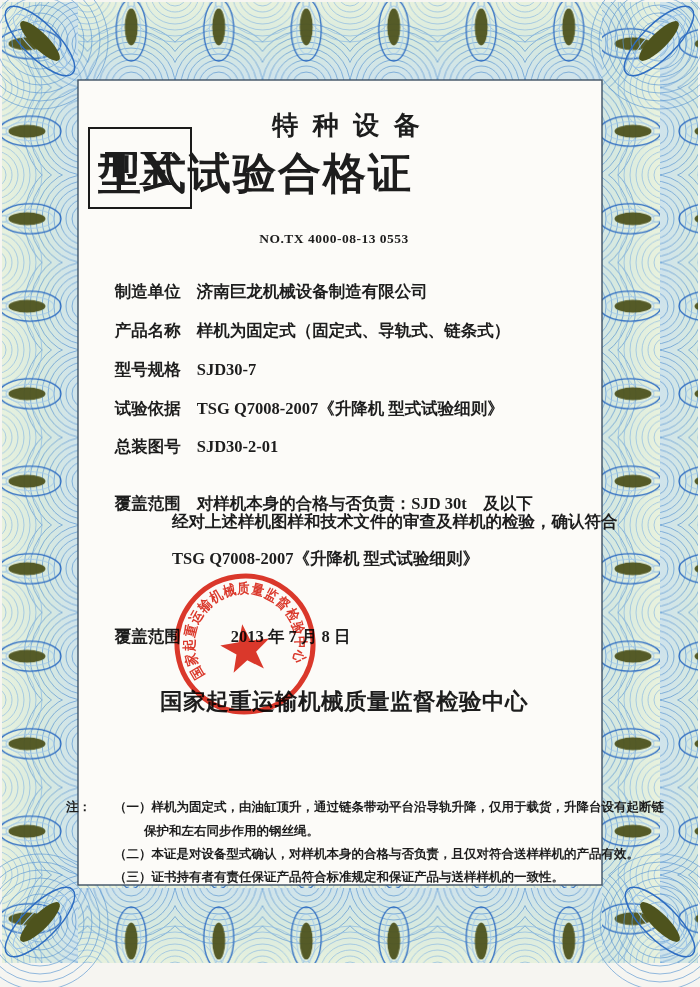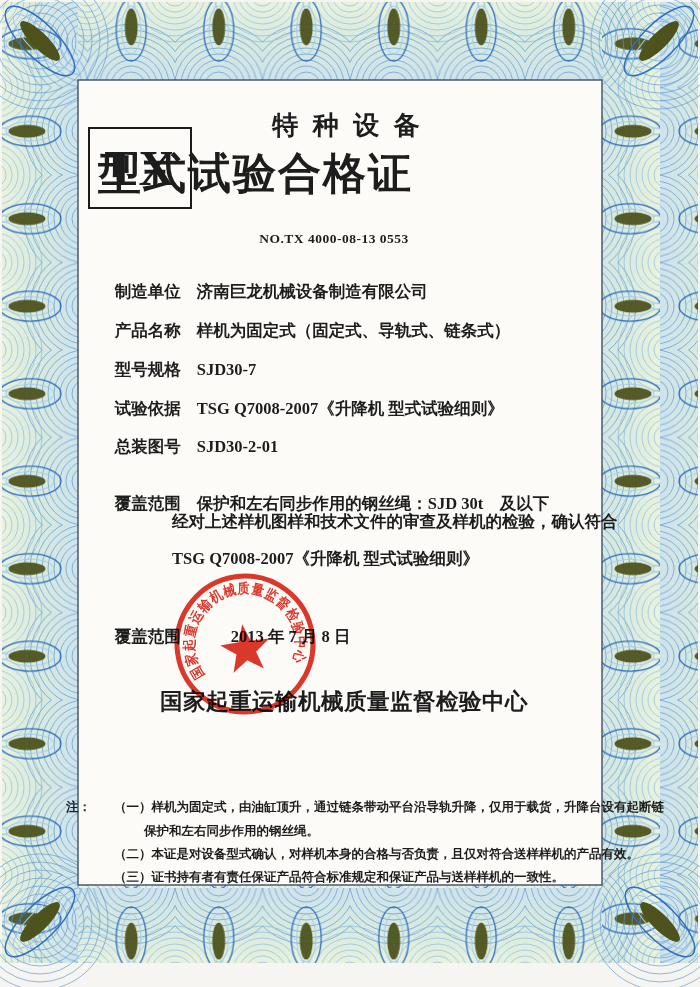--- a/index.html
+++ b/index.html
@@ -188,7 +188,7 @@
     </div>
 
     <div class="frow cov">
-      <span class="lab">覆盖范围</span><span class="val">保护和左右同步作用的钢丝绳：SJD 30t    及以下</span>
+      <span class="lab">覆盖范围</span><span class="val">对样机本身的合格与否负责：SJD 30t    及以下</span>
     </div>
     <div class="covline cv1">经对上述样机图样和技术文件的审查及样机的检验，确认符合</div>
     <div class="covline cv2">TSG Q7008-2007《升降机 型式试验细则》</div>

